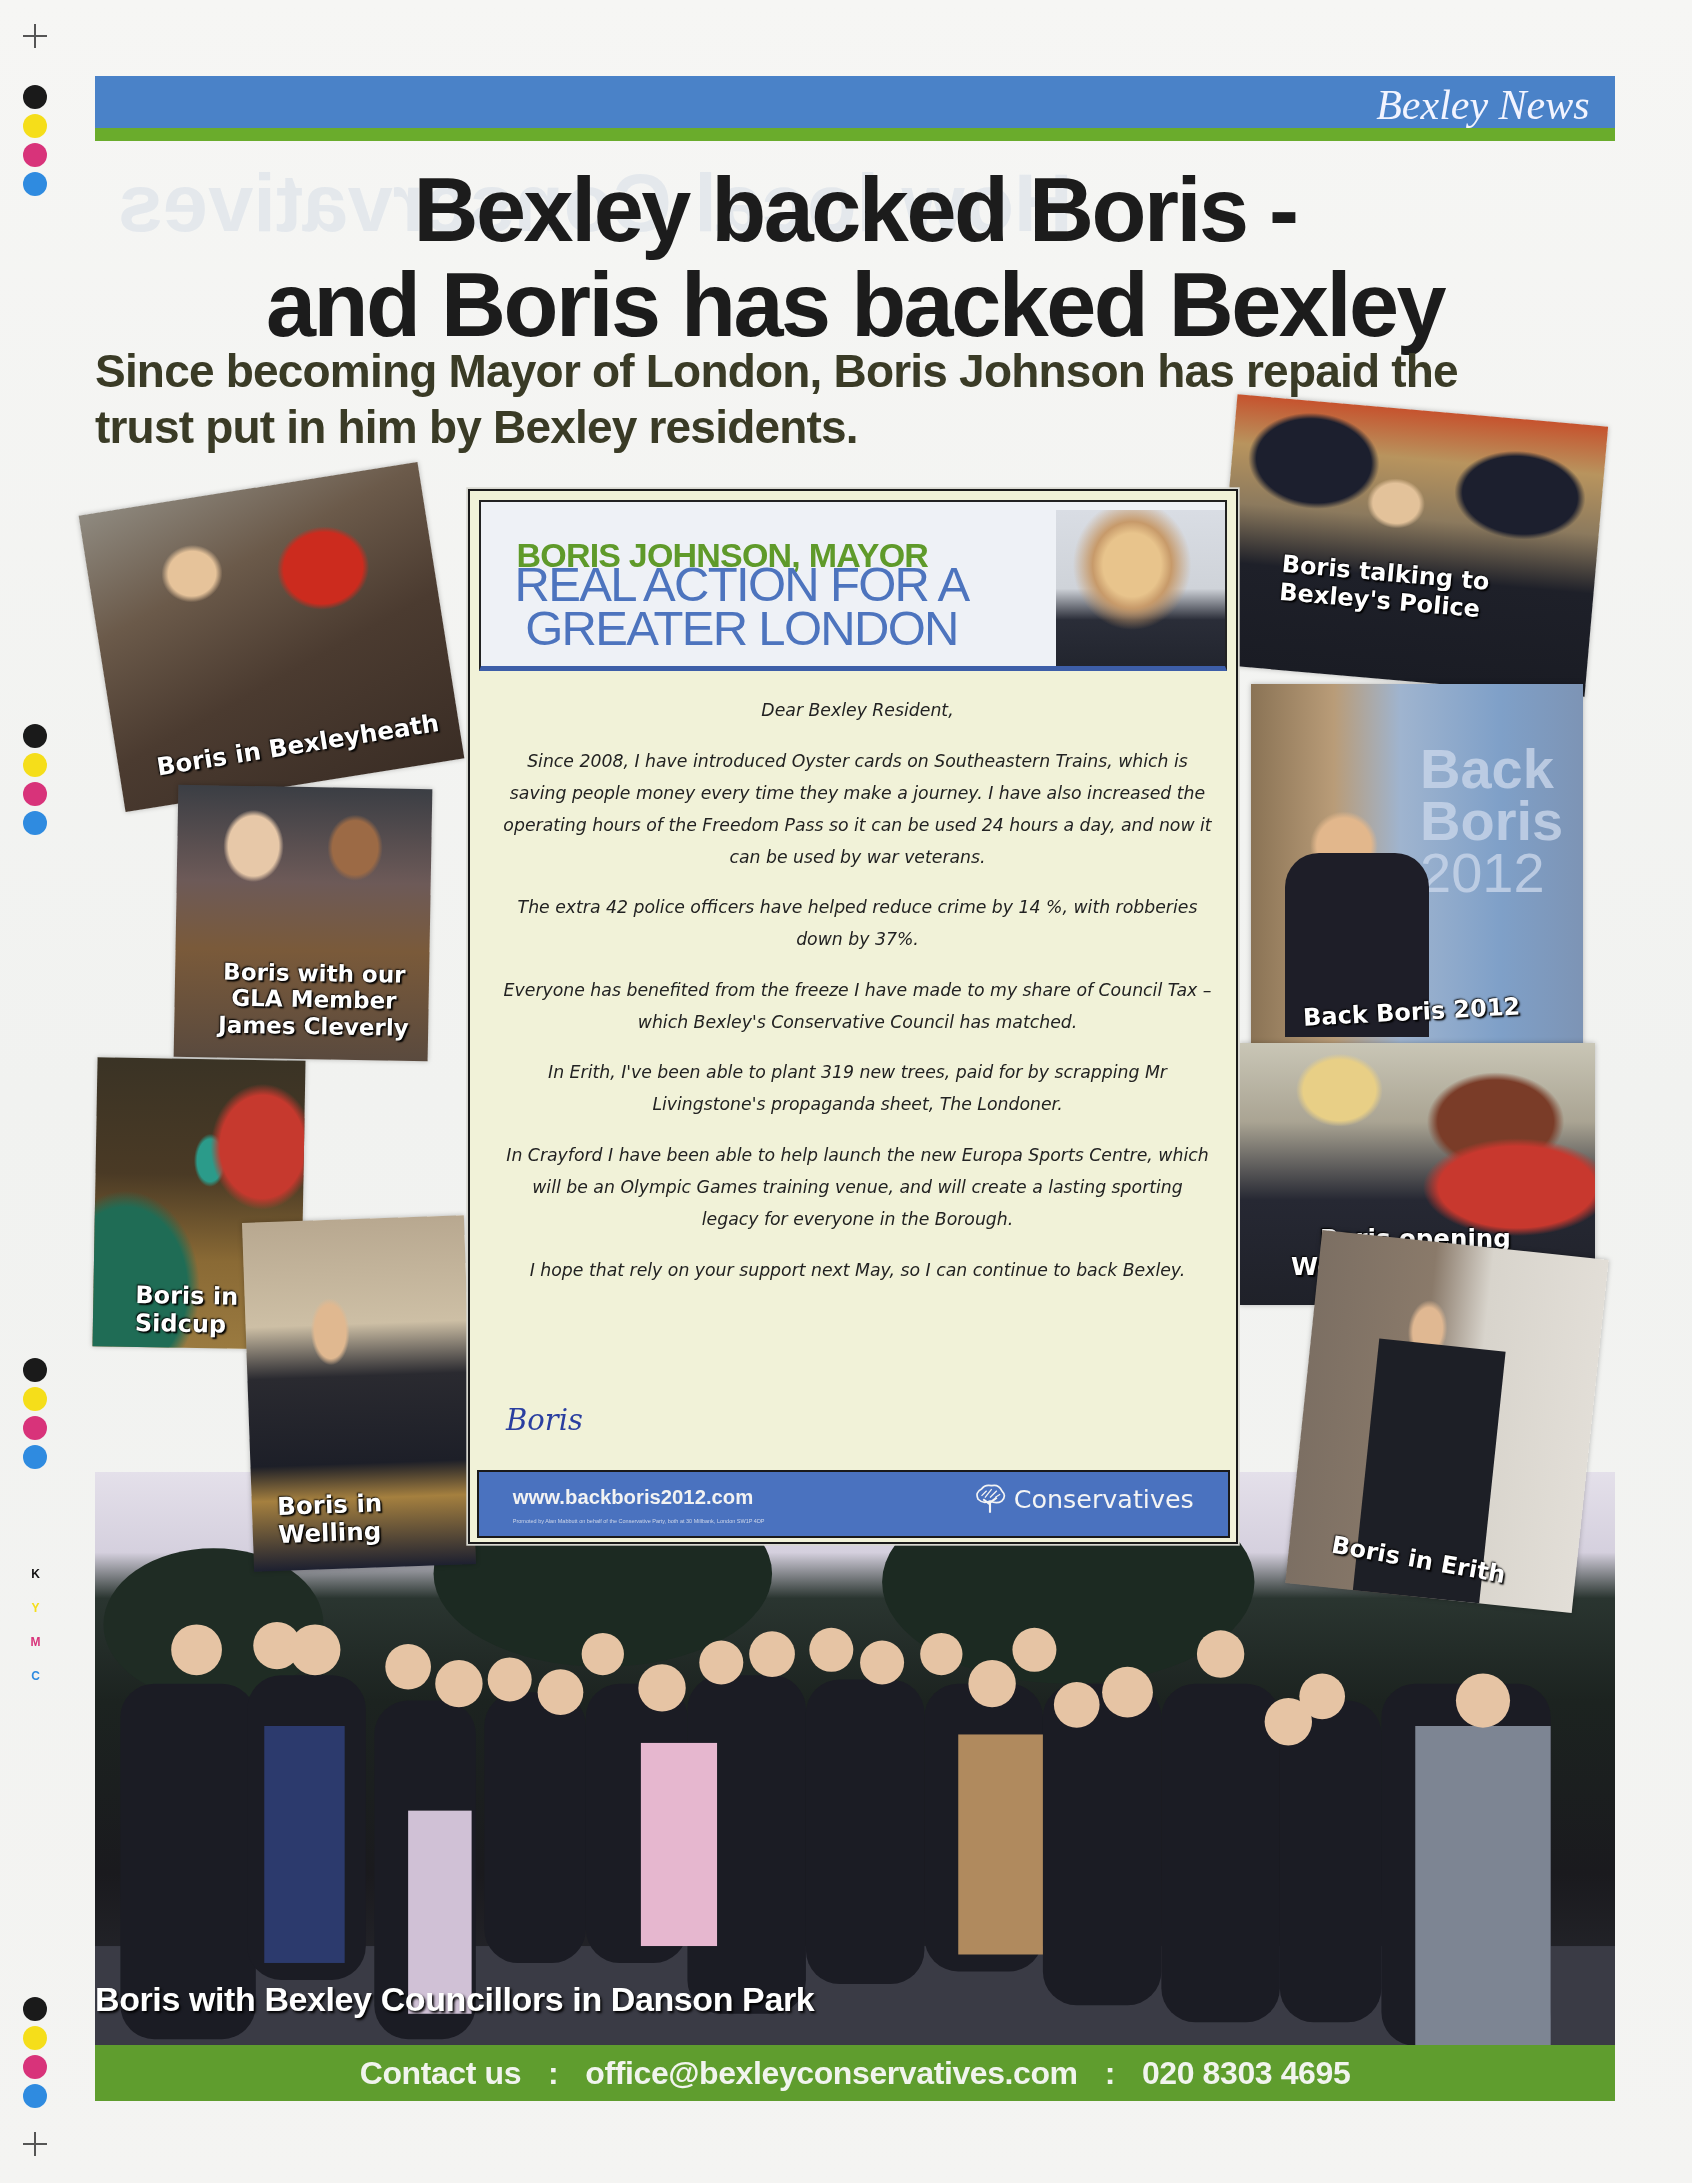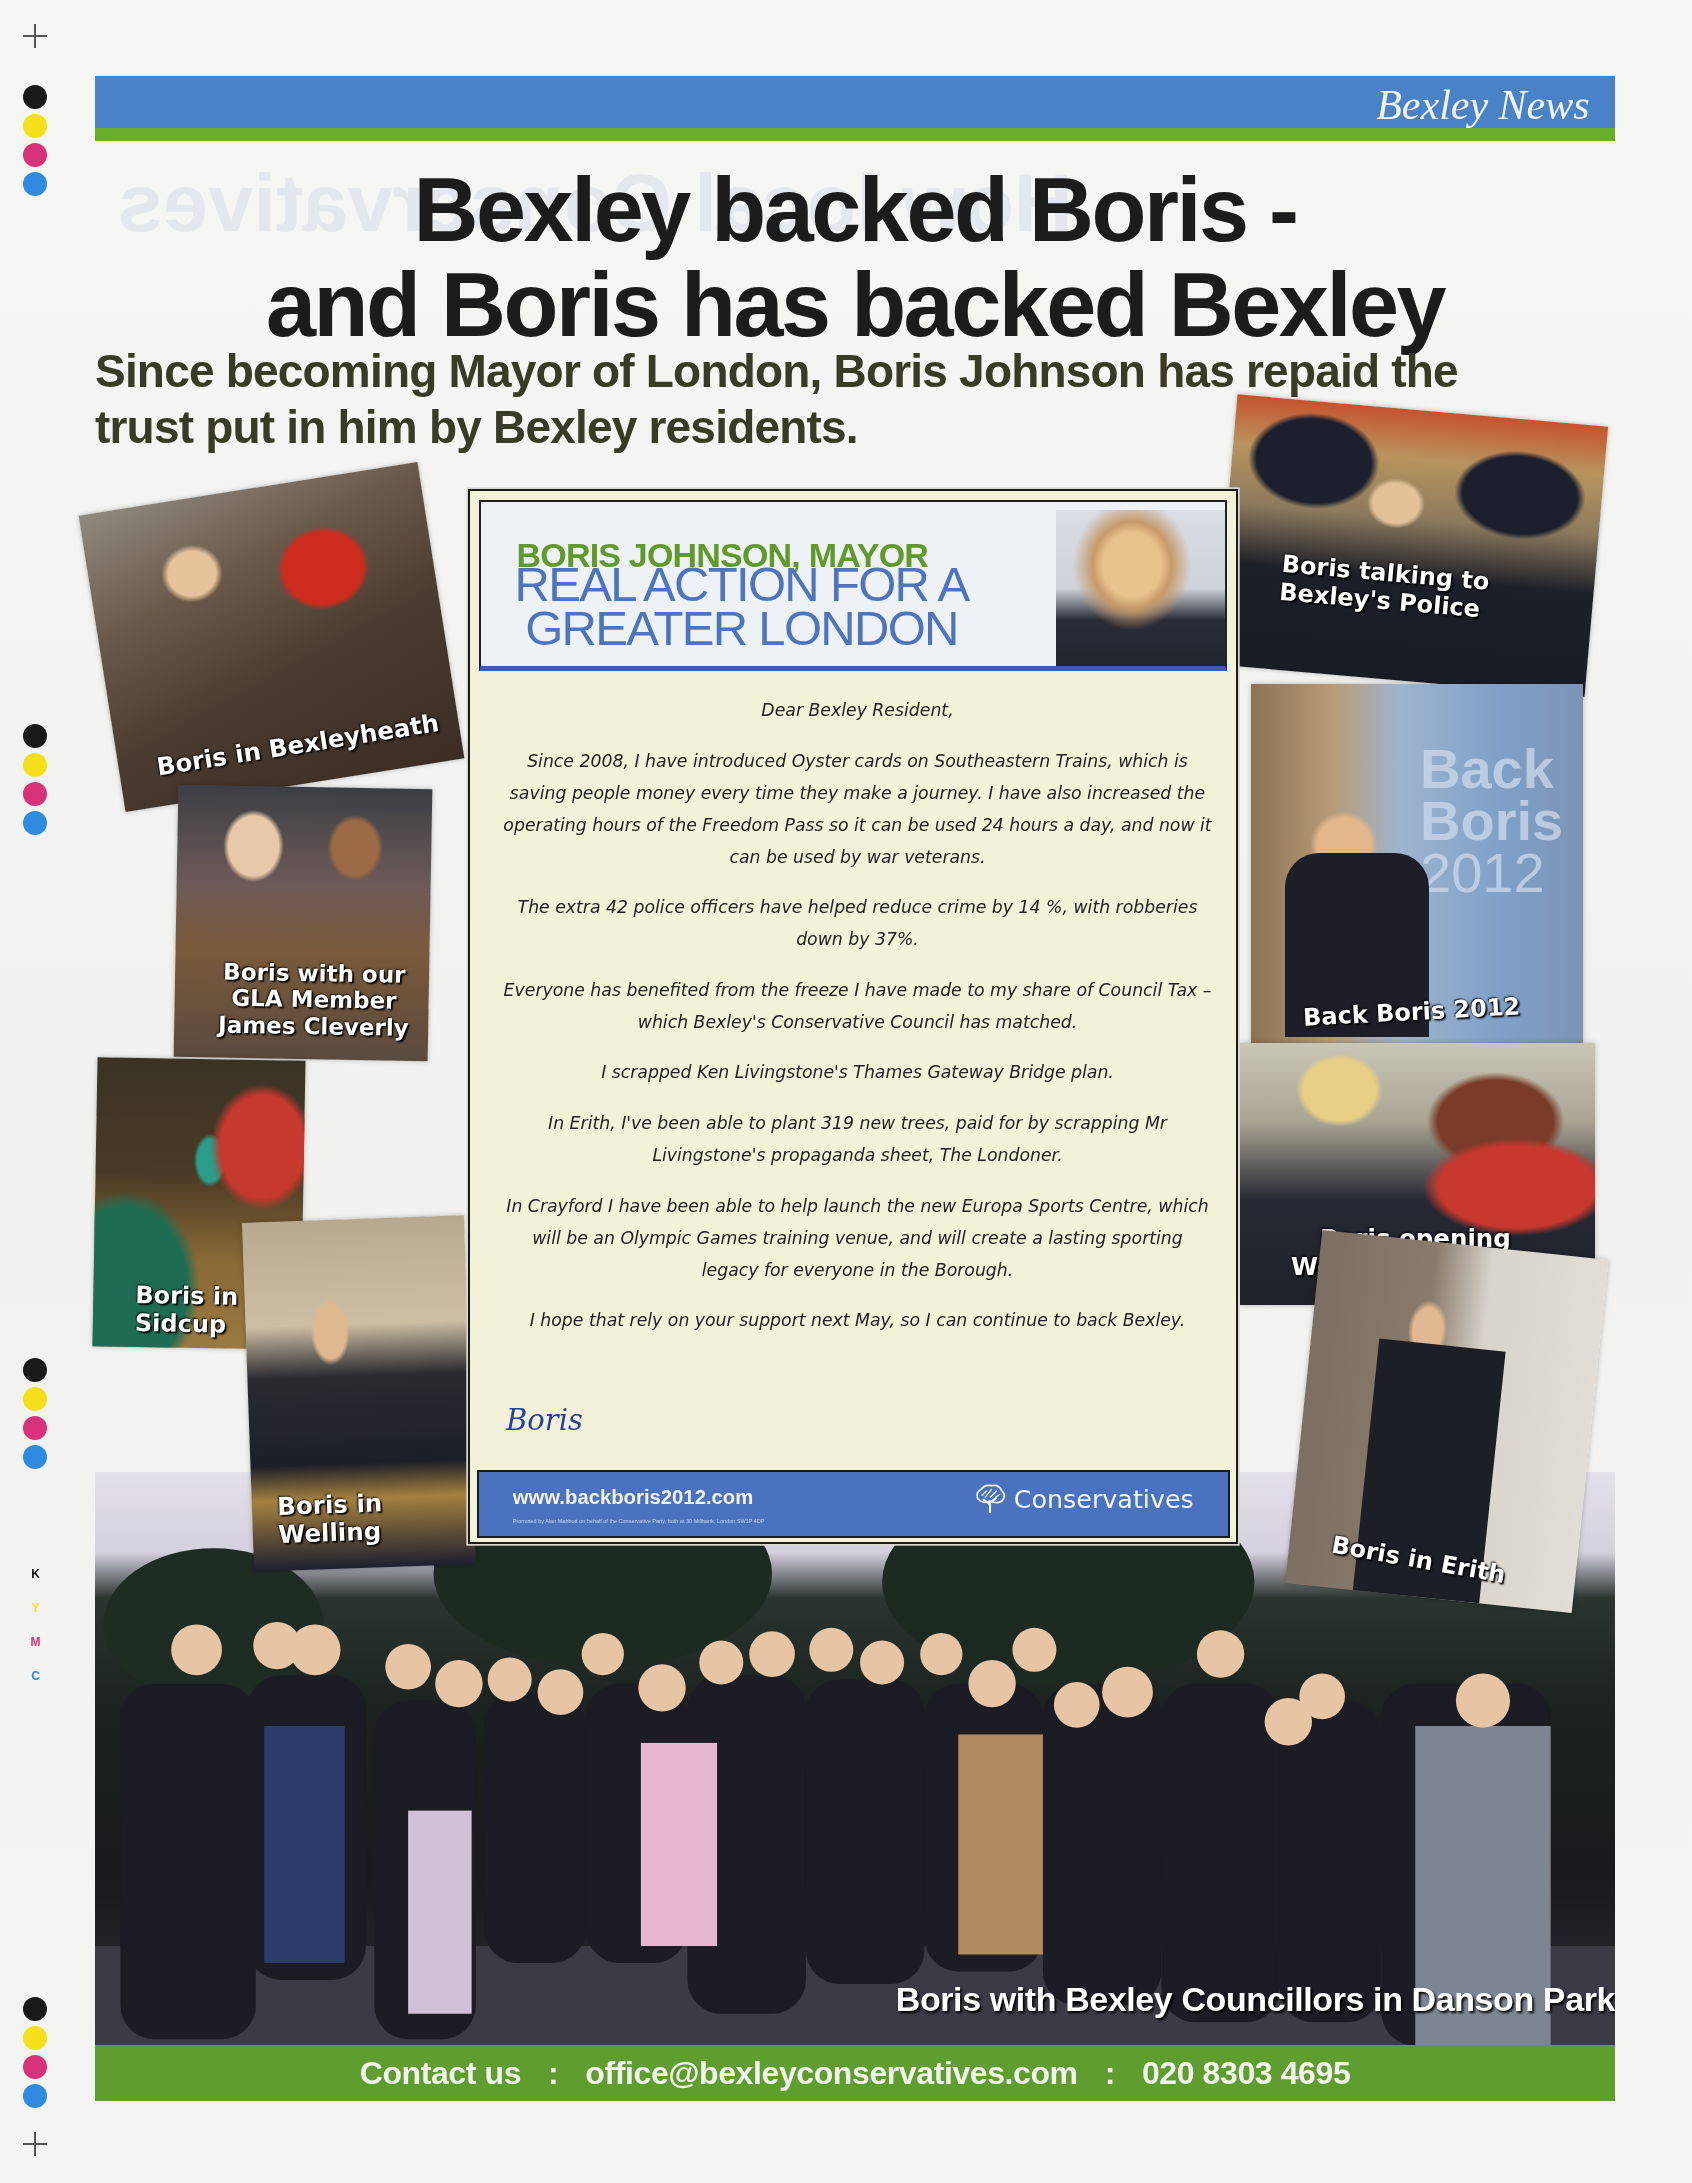--- a/index.html
+++ b/index.html
@@ -225,7 +225,6 @@
       <p>Since 2008, I have introduced Oyster cards on Southeastern Trains, which is saving people money every time they make a journey. I have also increased the operating hours of the Freedom Pass so it can be used 24 hours a day, and now it can be used by war veterans.</p>
       <p>The extra 42 police officers have helped reduce crime by 14 %, with robberies down by 37%.</p>
       <p>Everyone has benefited from the freeze I have made to my share of Council Tax – which Bexley's Conservative Council has matched.</p>
-      <p>I scrapped Ken Livingstone's Thames Gateway Bridge plan.</p>
       <p>In Erith, I've been able to plant 319 new trees, paid for by scrapping Mr Livingstone's propaganda sheet, The Londoner.</p>
       <p>In Crayford I have been able to help launch the new Europa Sports Centre, which will be an Olympic Games training venue, and will create a lasting sporting legacy for everyone in the Borough.</p>
       <p>I hope that rely on your support next May, so I can continue to back Bexley.</p>

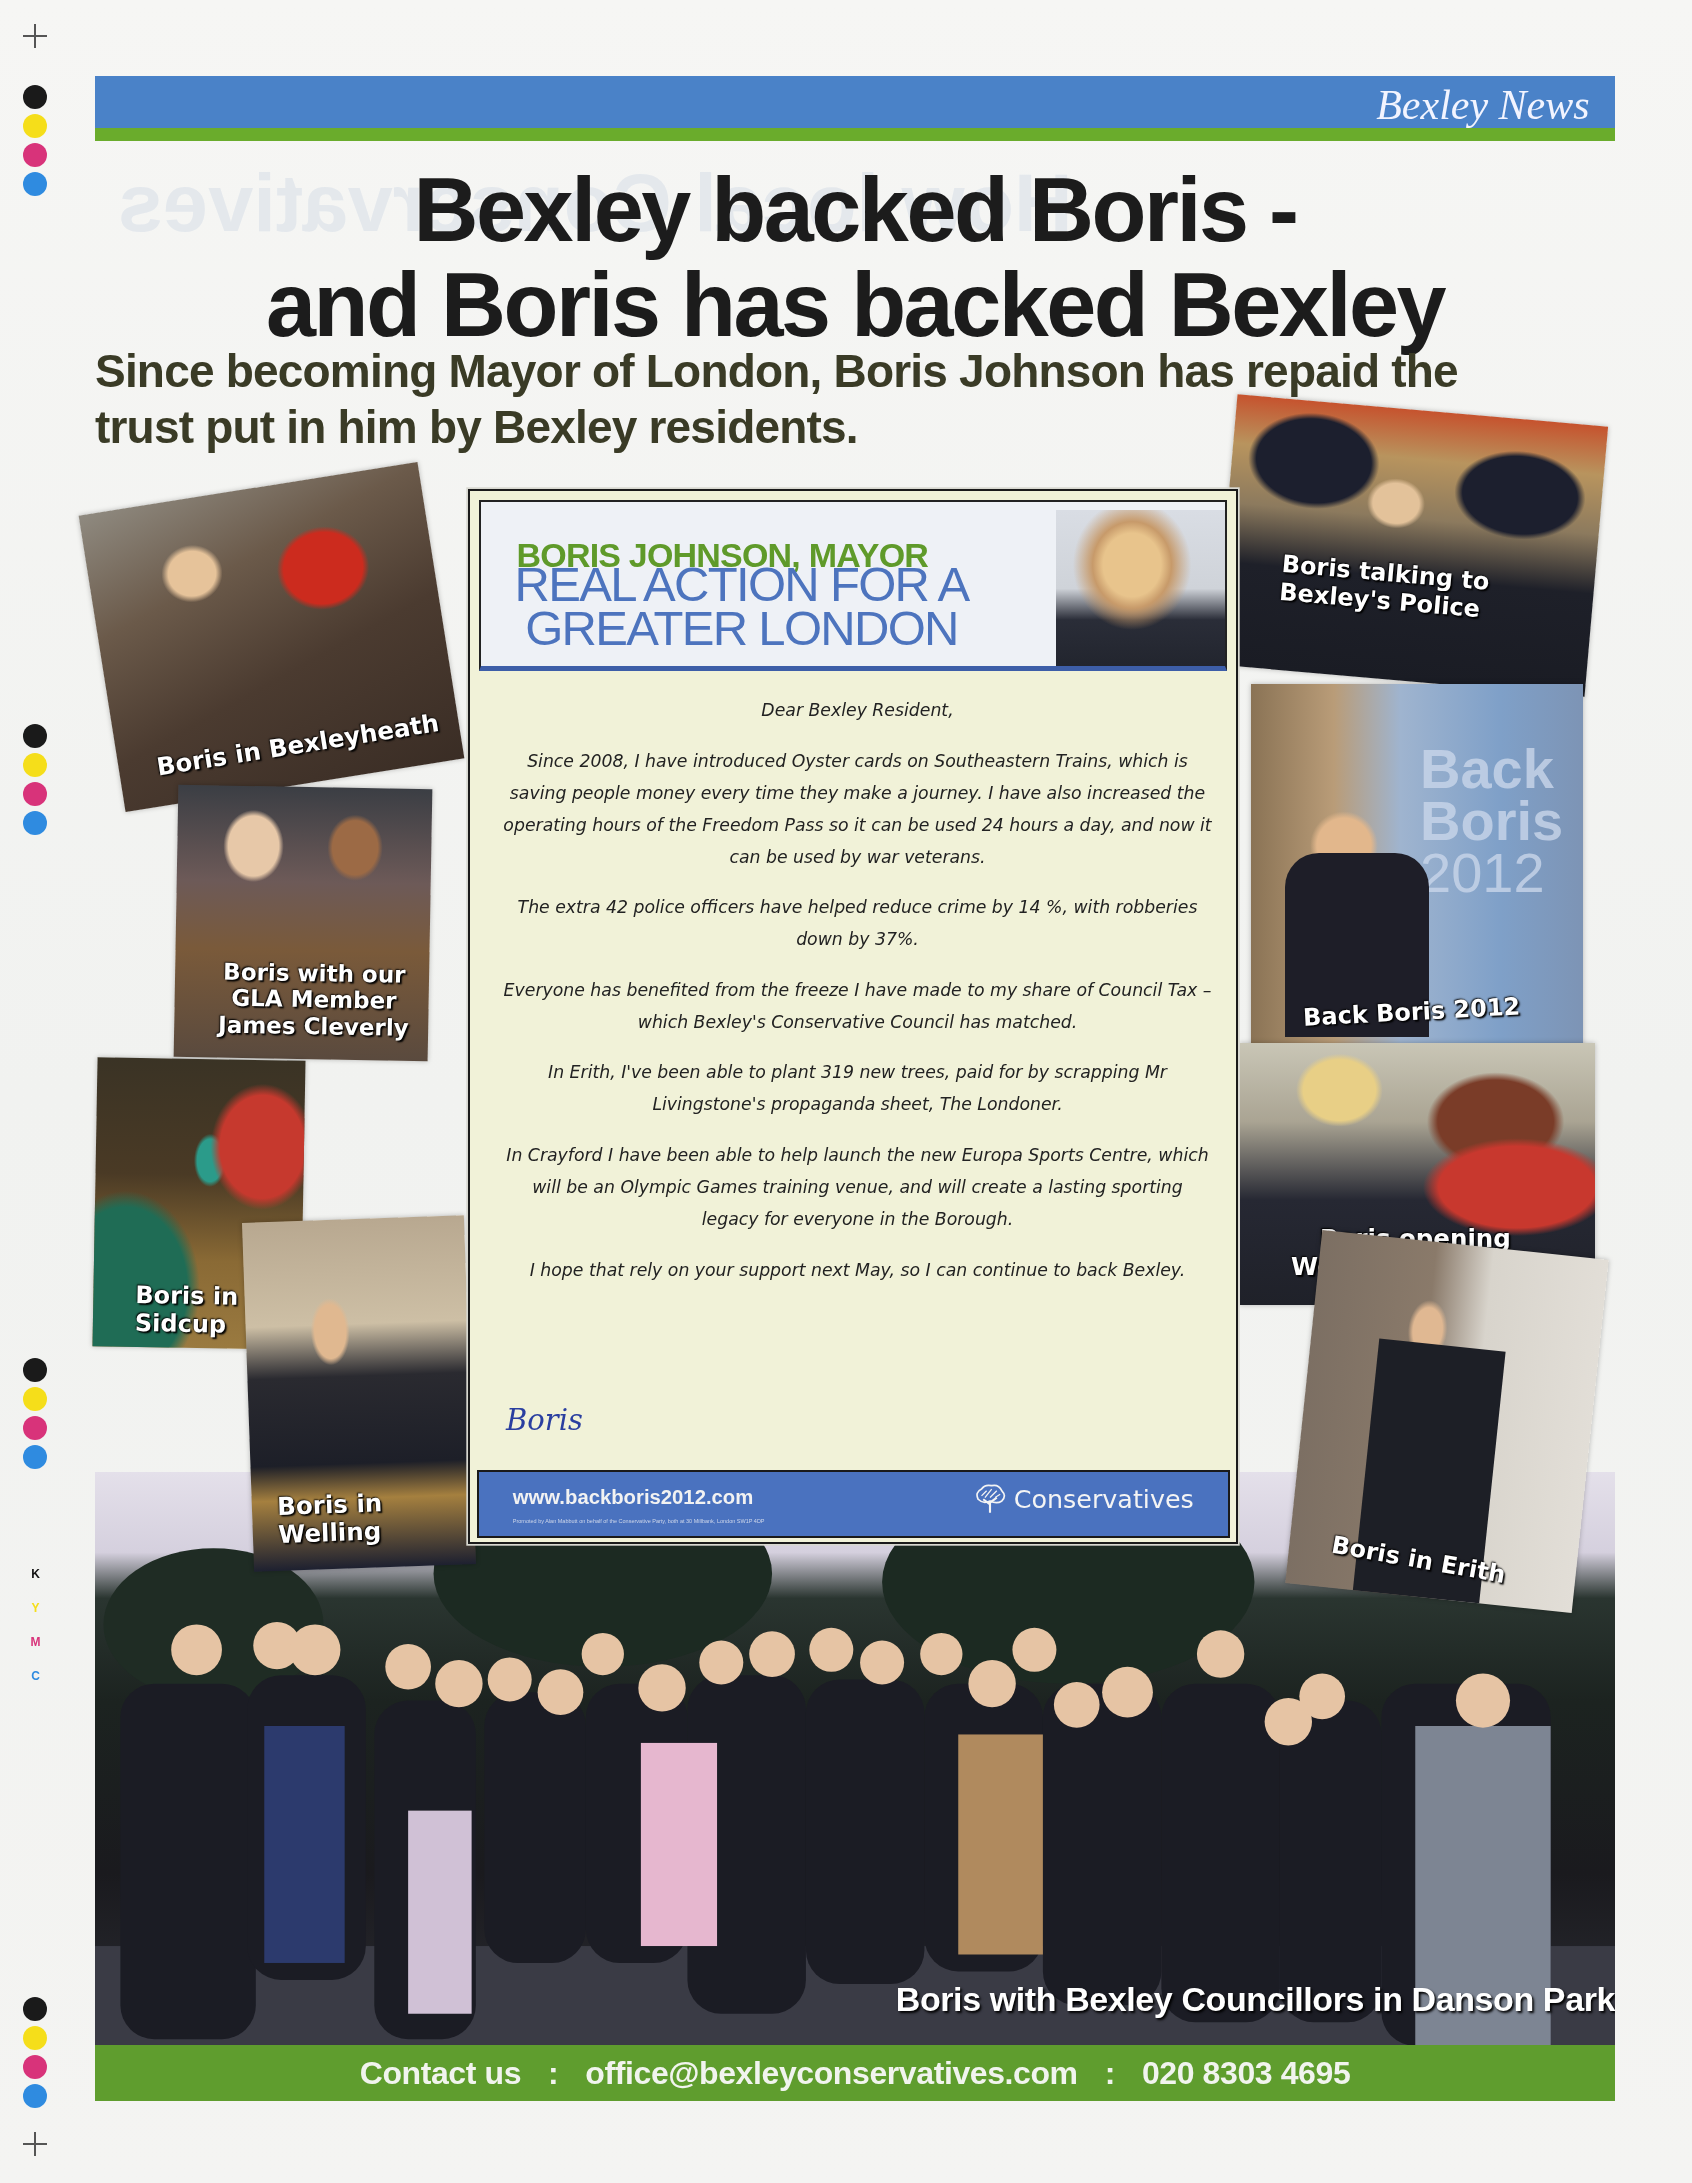--- a/index.html
+++ b/index.html
@@ -67,7 +67,7 @@
   
   .group { position: absolute; left: 95px; top: 1472px; width: 1520px; height: 574px; overflow: hidden;
     background: linear-gradient(180deg, #e4e0ea 0%, #d5d0de 14%, #2a3530 22%, #1c2320 40%, #1a1a1e 70%, #2b2c33 100%); z-index: 1; }
-  .group-caption { position: absolute; left: 0; width: 100%; top: 508px; text-align: right; color: #fff;
+  .group-caption { position: absolute; left: 0; width: 100%; top: 508px; text-align: left; color: #fff;
     font-weight: bold; font-size: 34px; text-shadow: 1.7px 1.7px 2.5px #000; font-family: "Liberation Sans", sans-serif; letter-spacing: -0.4px; }
 
   .contact { position: absolute; left: 95px; top: 2045px; width: 1520px; height: 56px; background: #5f9d2e;

